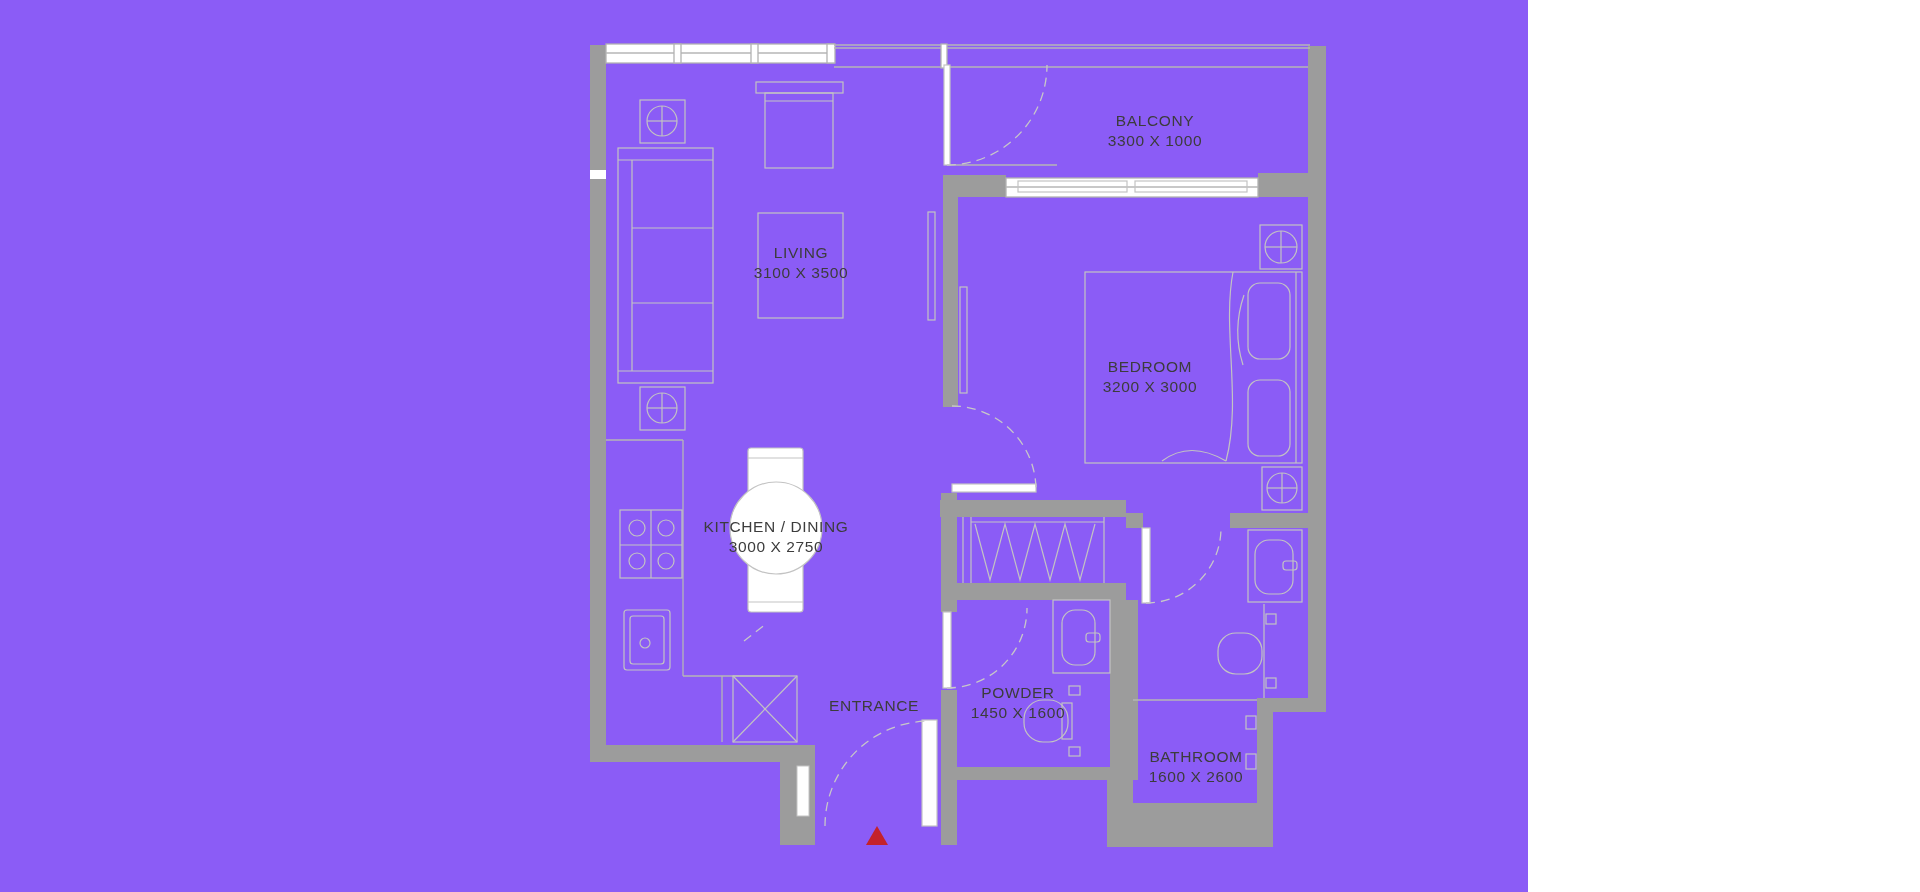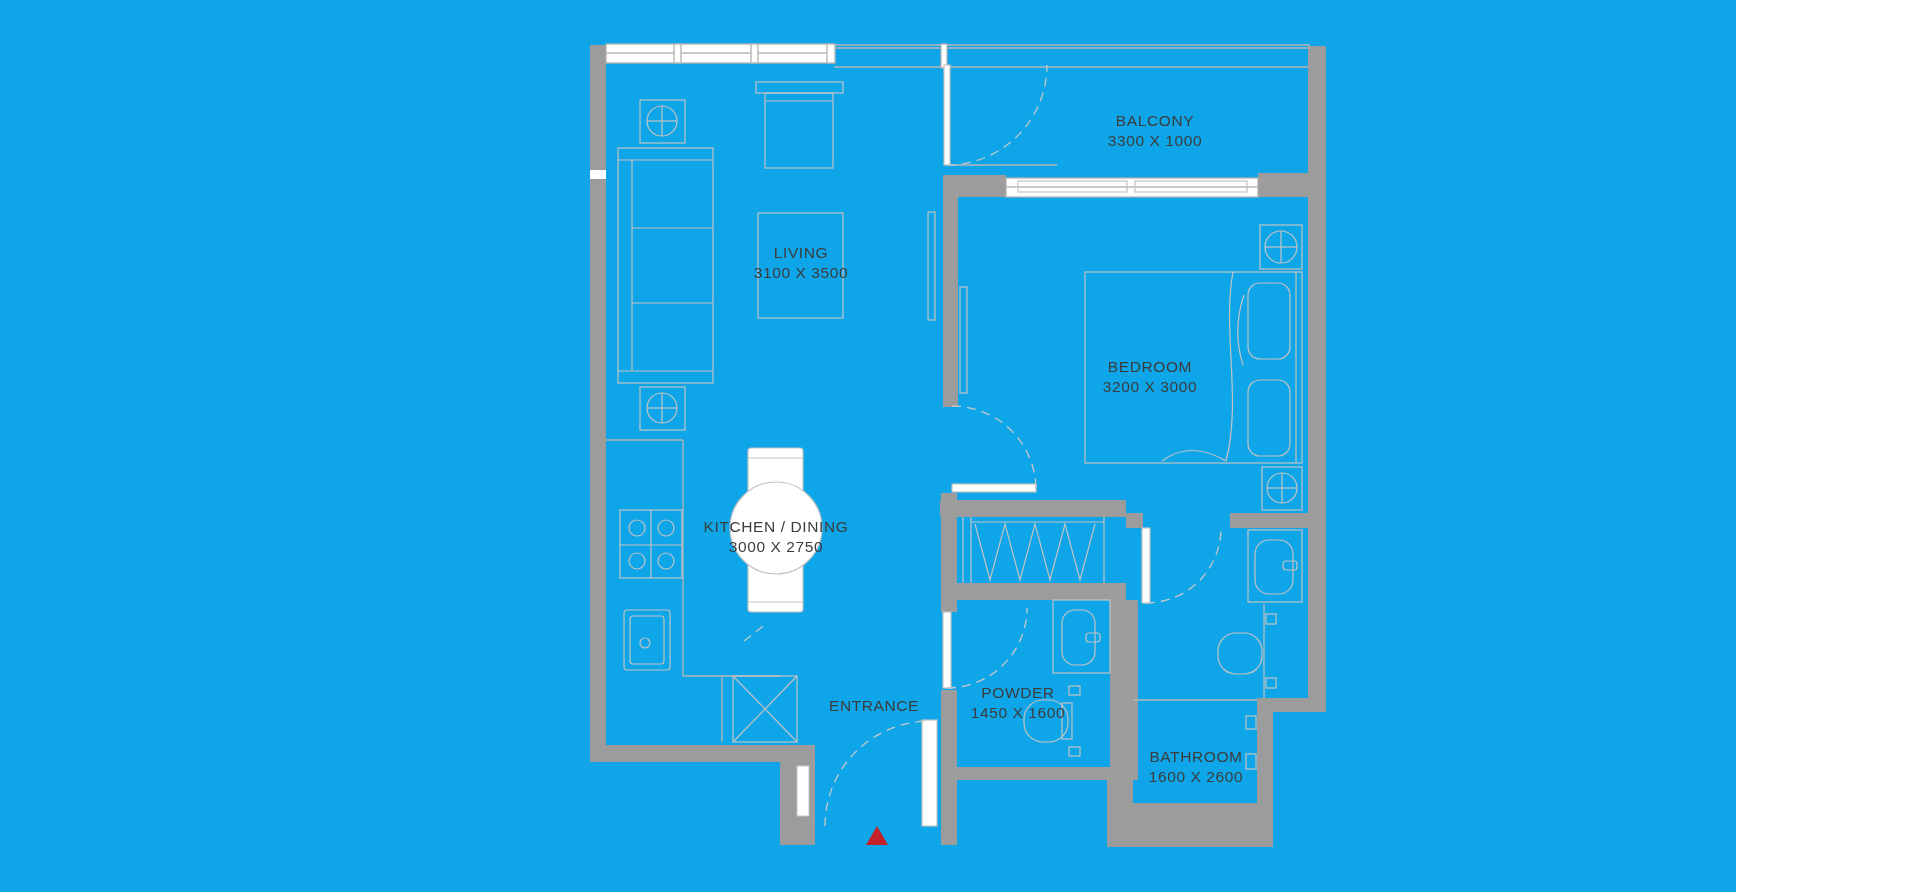--- a/index.html
+++ b/index.html
@@ -3,7 +3,7 @@
 <meta charset="utf-8">
 <style>
   html,body{margin:0;padding:0;background:#ffffff;}
-  .stage{position:relative;width:1736px;height:892px;background:#0ea5e9;overflow:hidden;
+  .stage{position:relative;width:1528px;height:892px;background:#8b5cf6;overflow:hidden;
          font-family:"Liberation Sans", sans-serif;text-align:center;}
   svg{position:absolute;left:0;top:0;}
   text{font-family:"Liberation Sans", sans-serif;fill:#3c3c3c;font-size:15.5px;letter-spacing:0.6px;}

